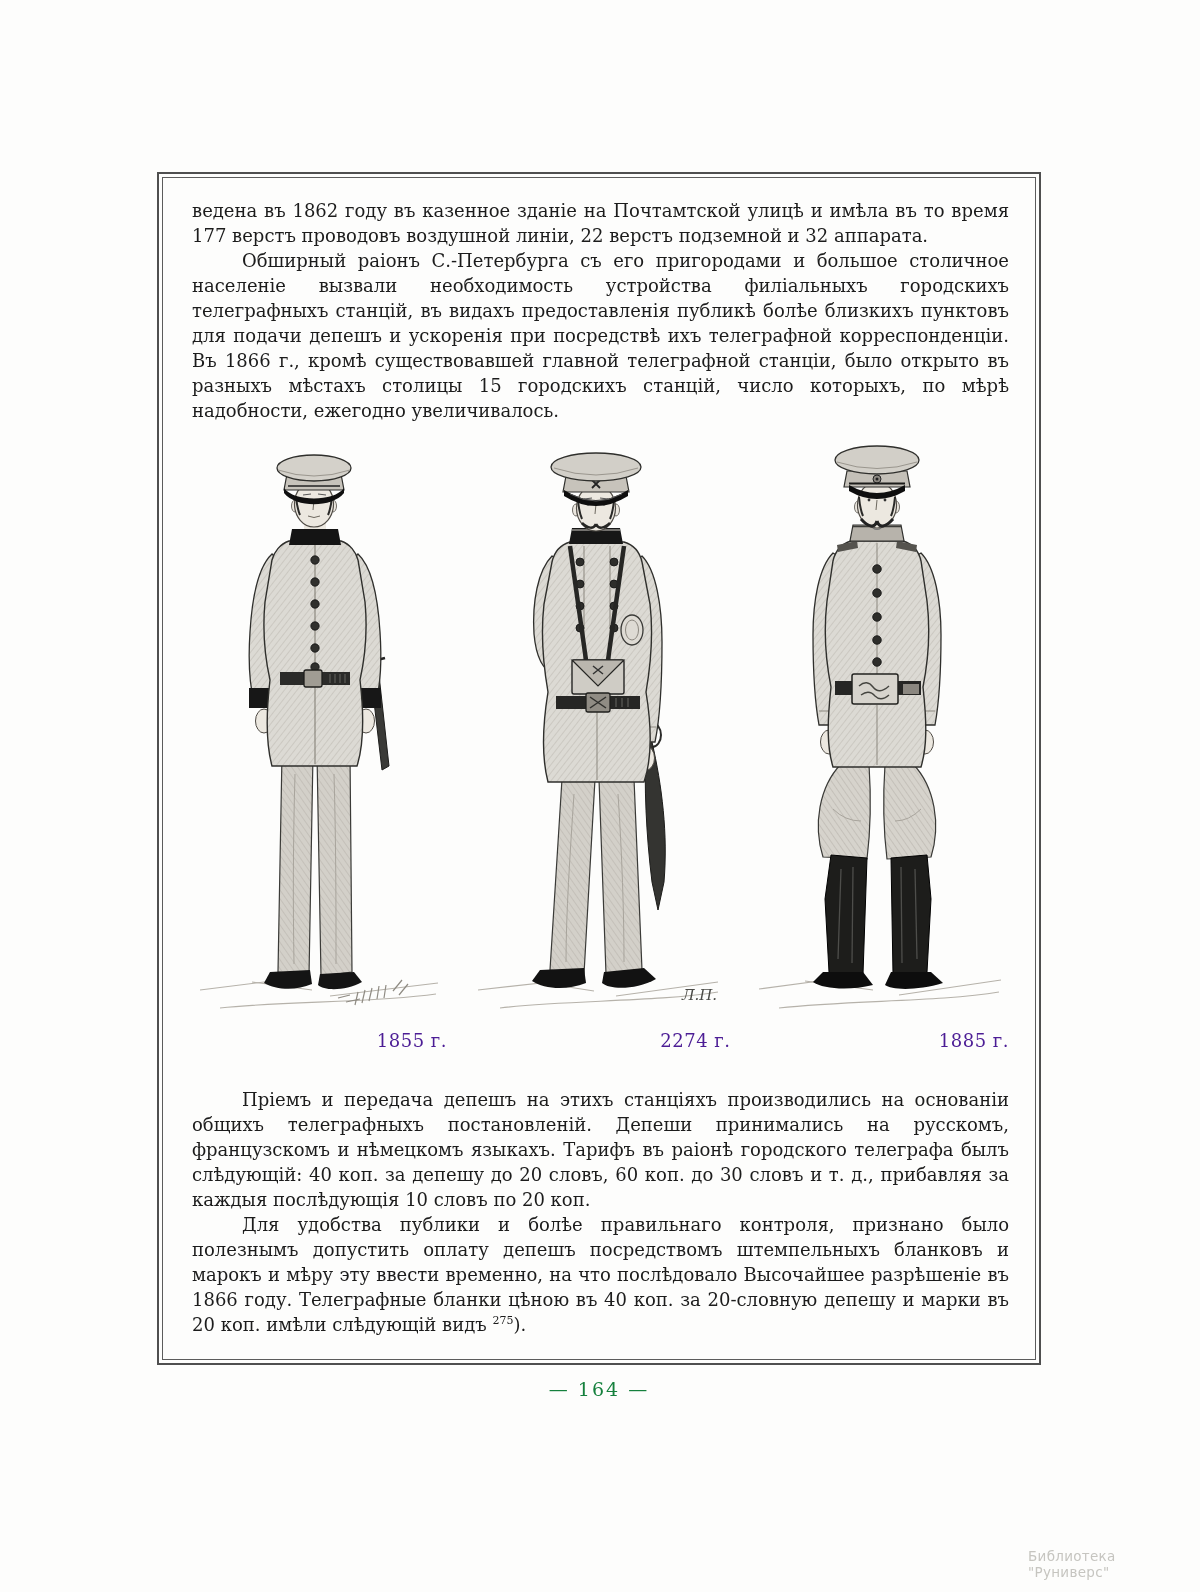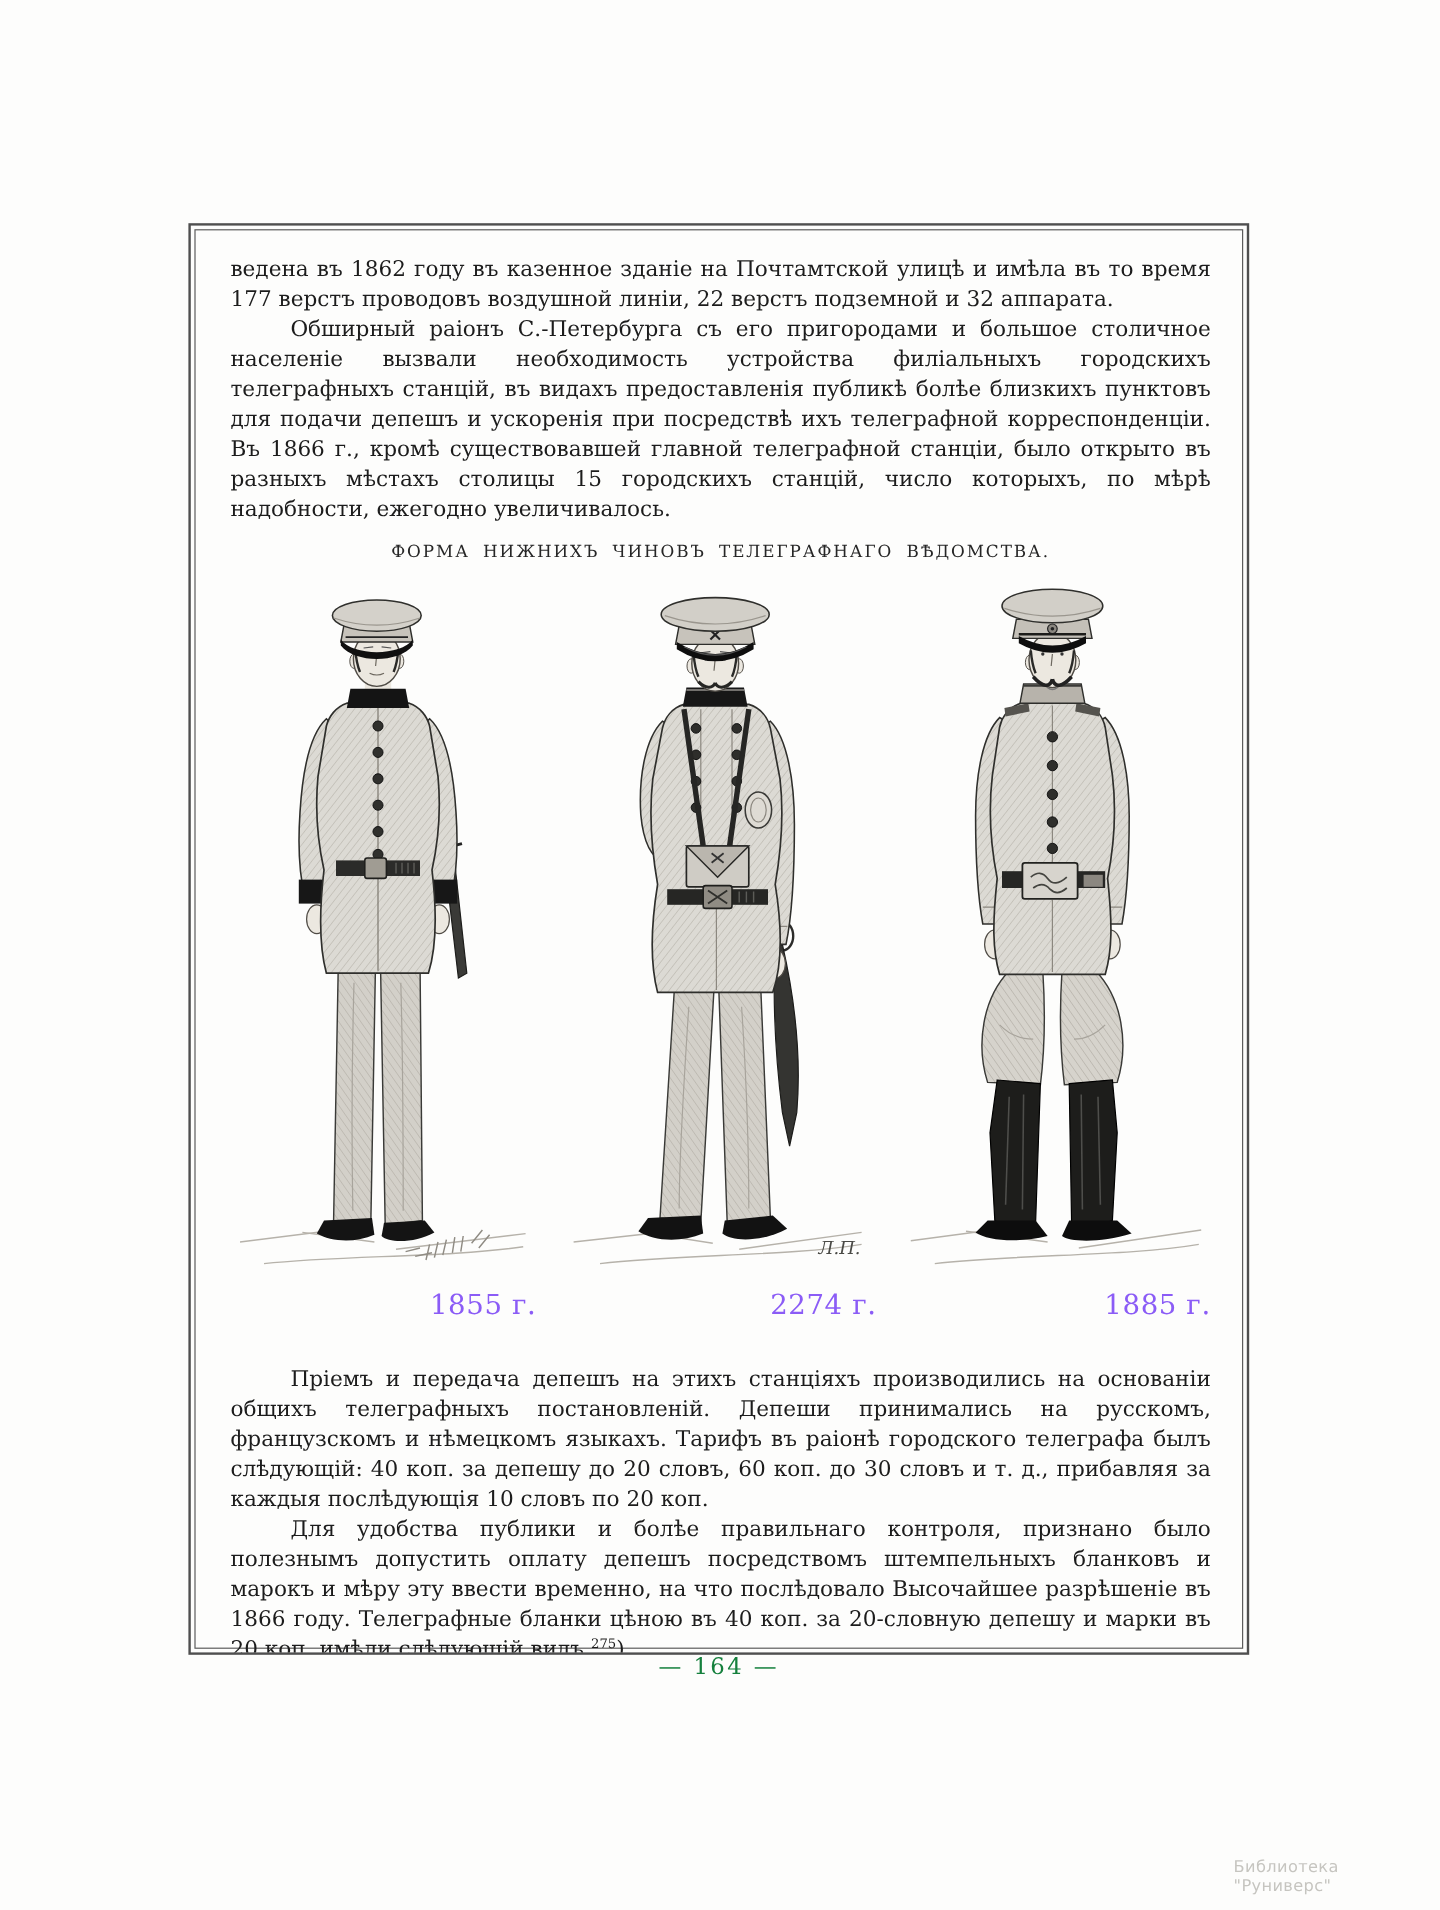--- a/index.html
+++ b/index.html
@@ -9,7 +9,7 @@
     overflow:hidden;
   }
   .frame {
-    position:absolute; left:157px; top:186px; width:884px; height:1193px;
+    position:absolute; left:157px; top:172px; width:884px; height:1193px;
     border:2px solid #4f4f4f; box-sizing:border-box; background:#fdfdfc;text-decoration:underline;
   }
   .frame::before {

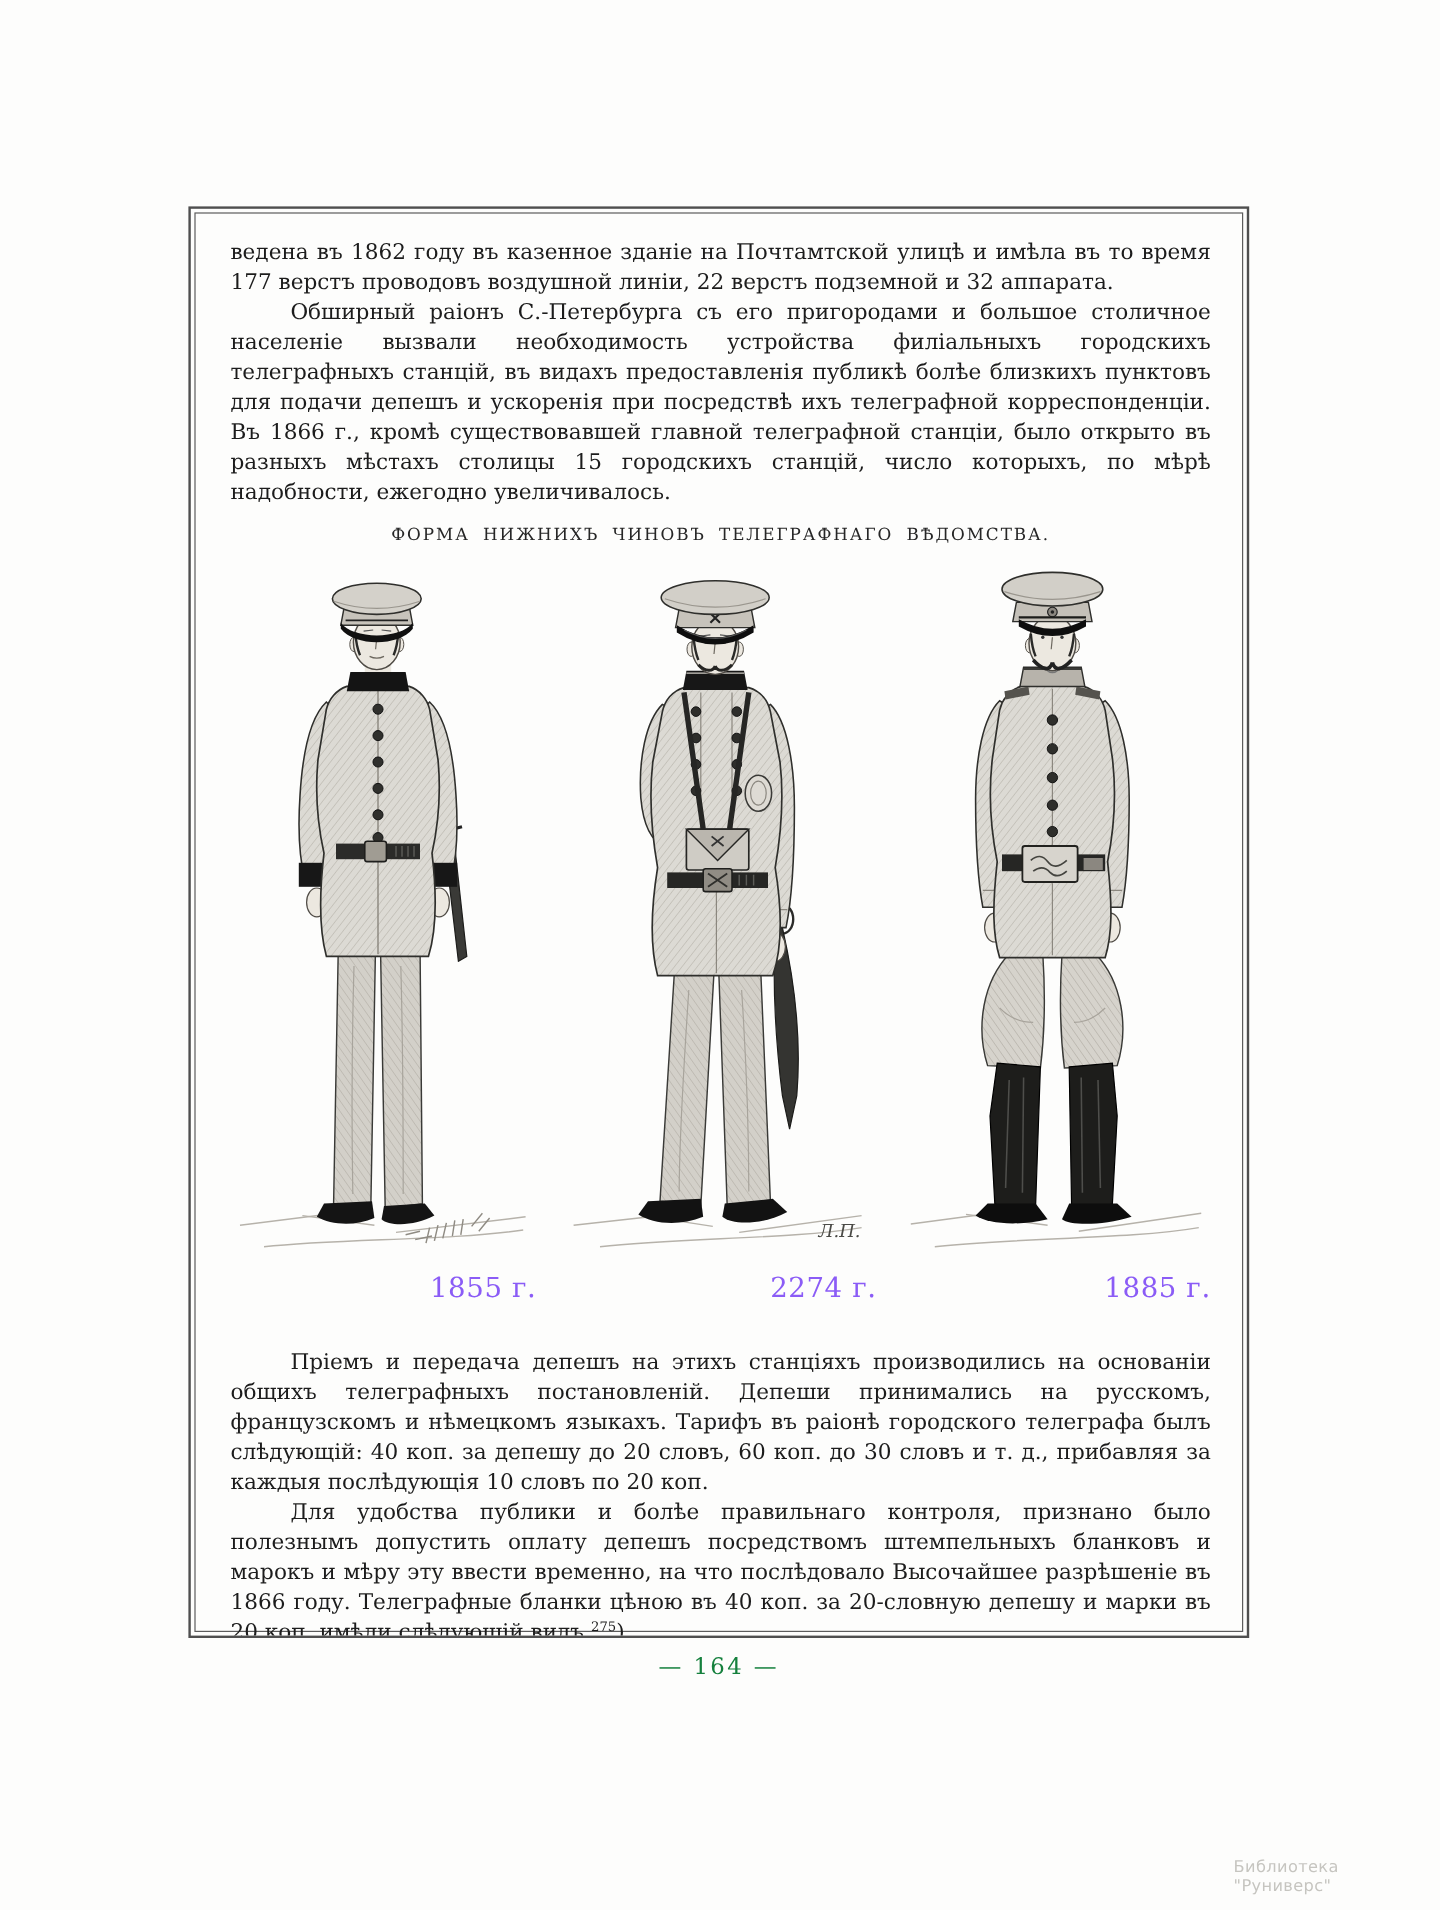--- a/index.html
+++ b/index.html
@@ -58,7 +58,6 @@
       <p class="para">ведена въ 1862 году въ казенное зданіе на Почтамтской улицѣ и имѣла въ то время 177 верстъ проводовъ воздушной линіи, 22 верстъ подземной и 32 аппарата.</p>
       <p class="para indent">Обширный раіонъ С.-Петербурга съ его пригородами и большое столичное населеніе вызвали необходимость устройства филіальныхъ городскихъ телеграфныхъ станцій, въ видахъ предоставленія публикѣ болѣе близкихъ пунктовъ для подачи депешъ и ускоренія при посредствѣ ихъ телеграфной корреспонденціи. Въ 1866 г., кромѣ существовавшей главной телеграфной станціи, было открыто въ разныхъ мѣстахъ столицы 15 городскихъ станцій, число которыхъ, по мѣрѣ надобности, ежегодно увеличивалось.</p>
 
-      <div class="fig-caption">ФОРМА НИЖНИХЪ ЧИНОВЪ ТЕЛЕГРАФНАГО ВѢДОМСТВА.</div>
 
       <div class="figures-row">
 

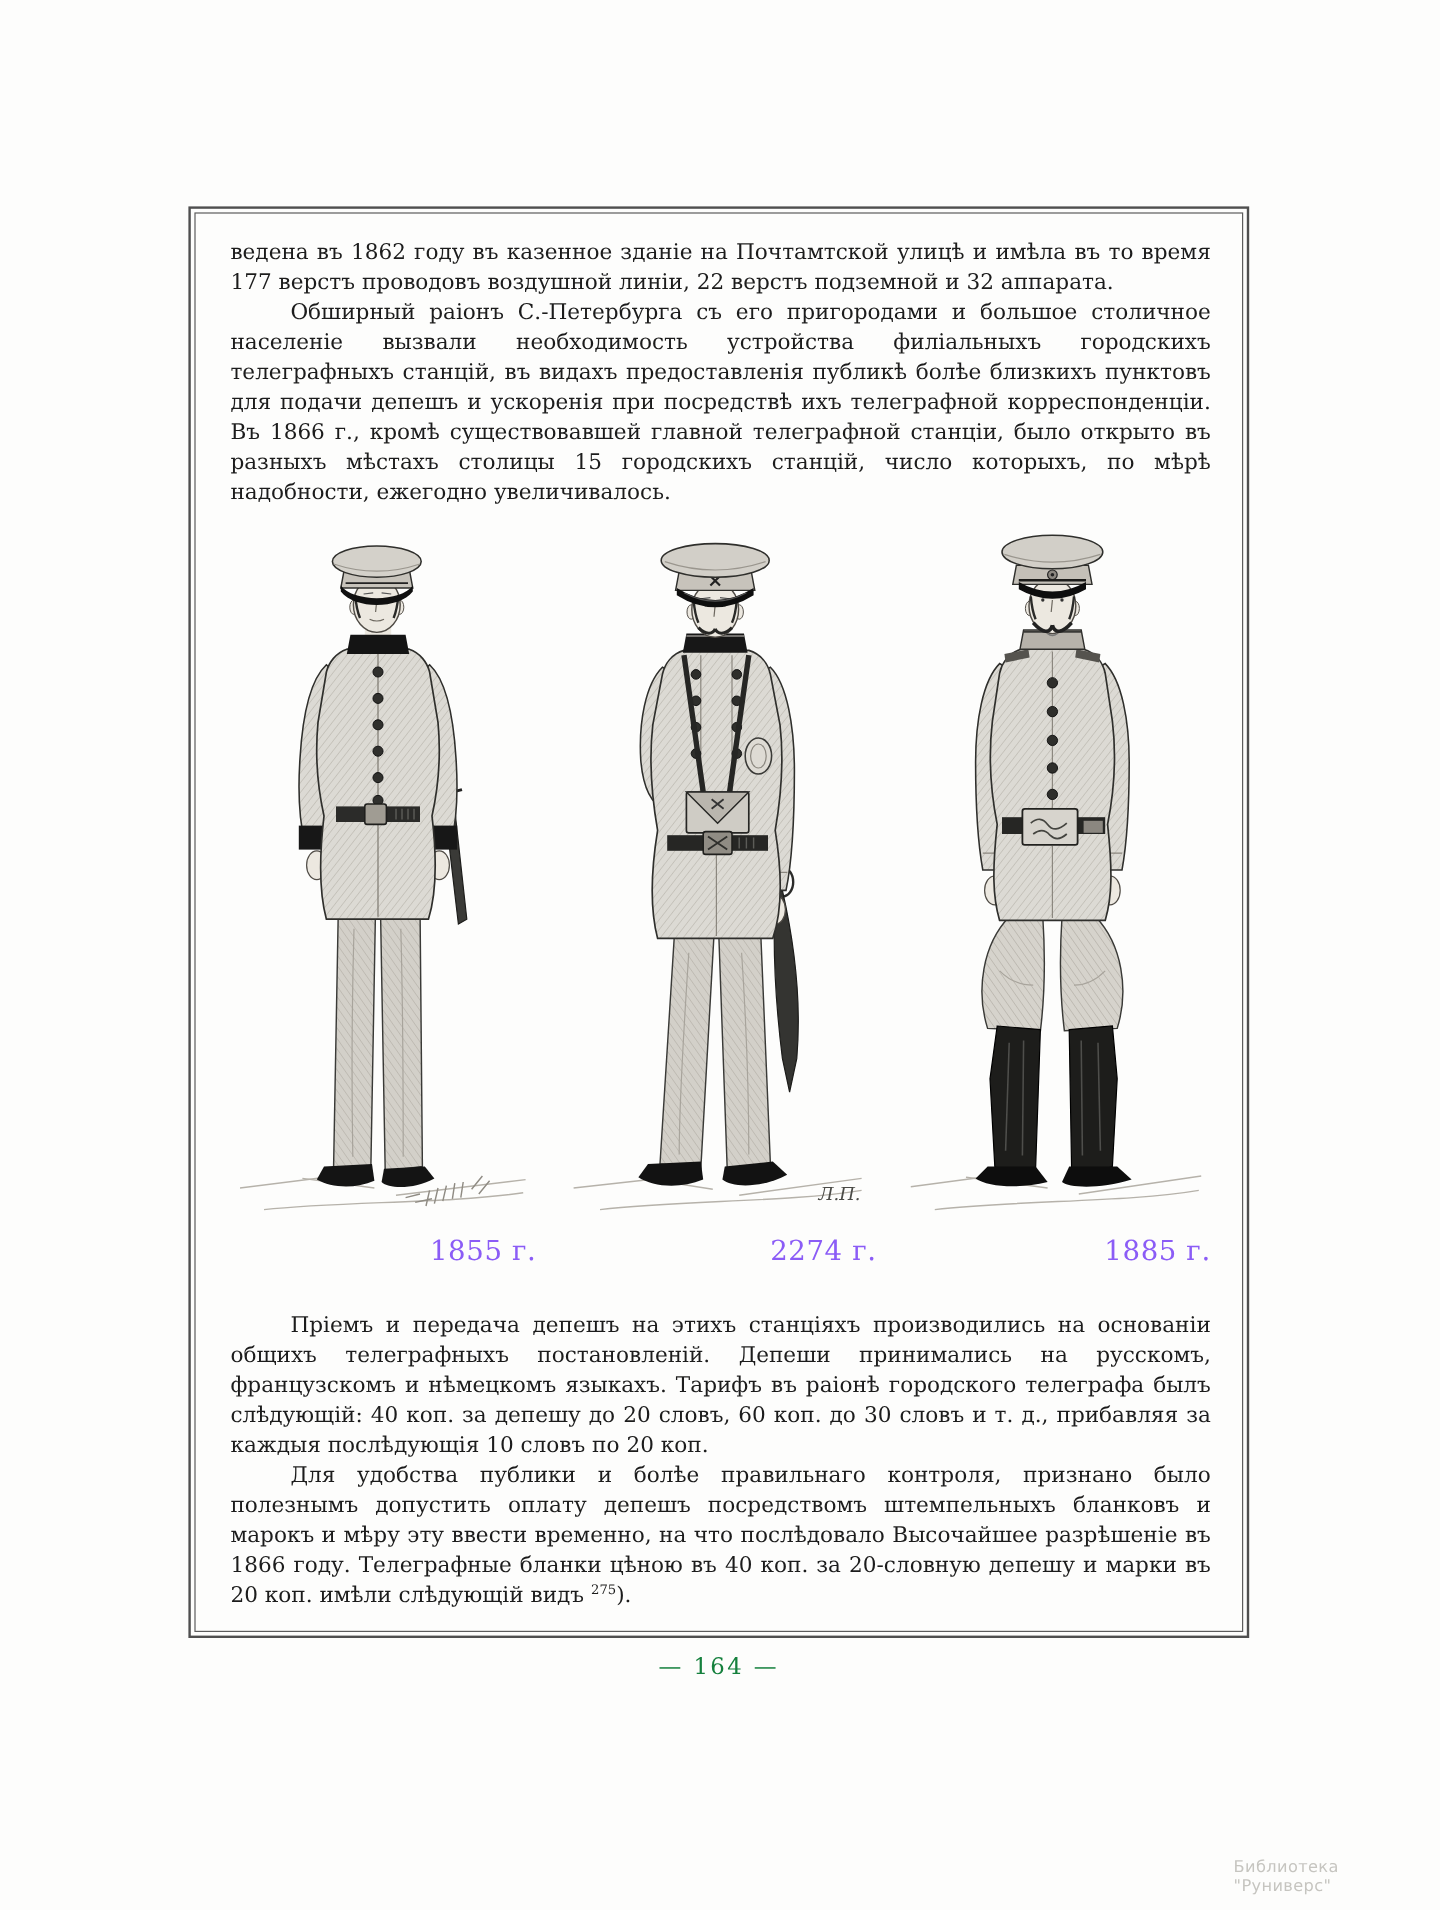--- a/index.html
+++ b/index.html
@@ -35,7 +35,7 @@
   }
   figure { margin:0; text-align:right; }
   figure svg { display:block; }
-  figcaption { font-size:23px; margin-top:11px; letter-spacing:0.5px; color:#8b5cf6; }
+  figcaption { font-size:18px; margin-top:11px; letter-spacing:0.5px; color:#4c1d95; }
   .bottom-block { margin-top:36px; }
   .bottom-block .para { margin:0; }
   sup.noteref { font-size:11px; line-height:0; vertical-align:super; }

